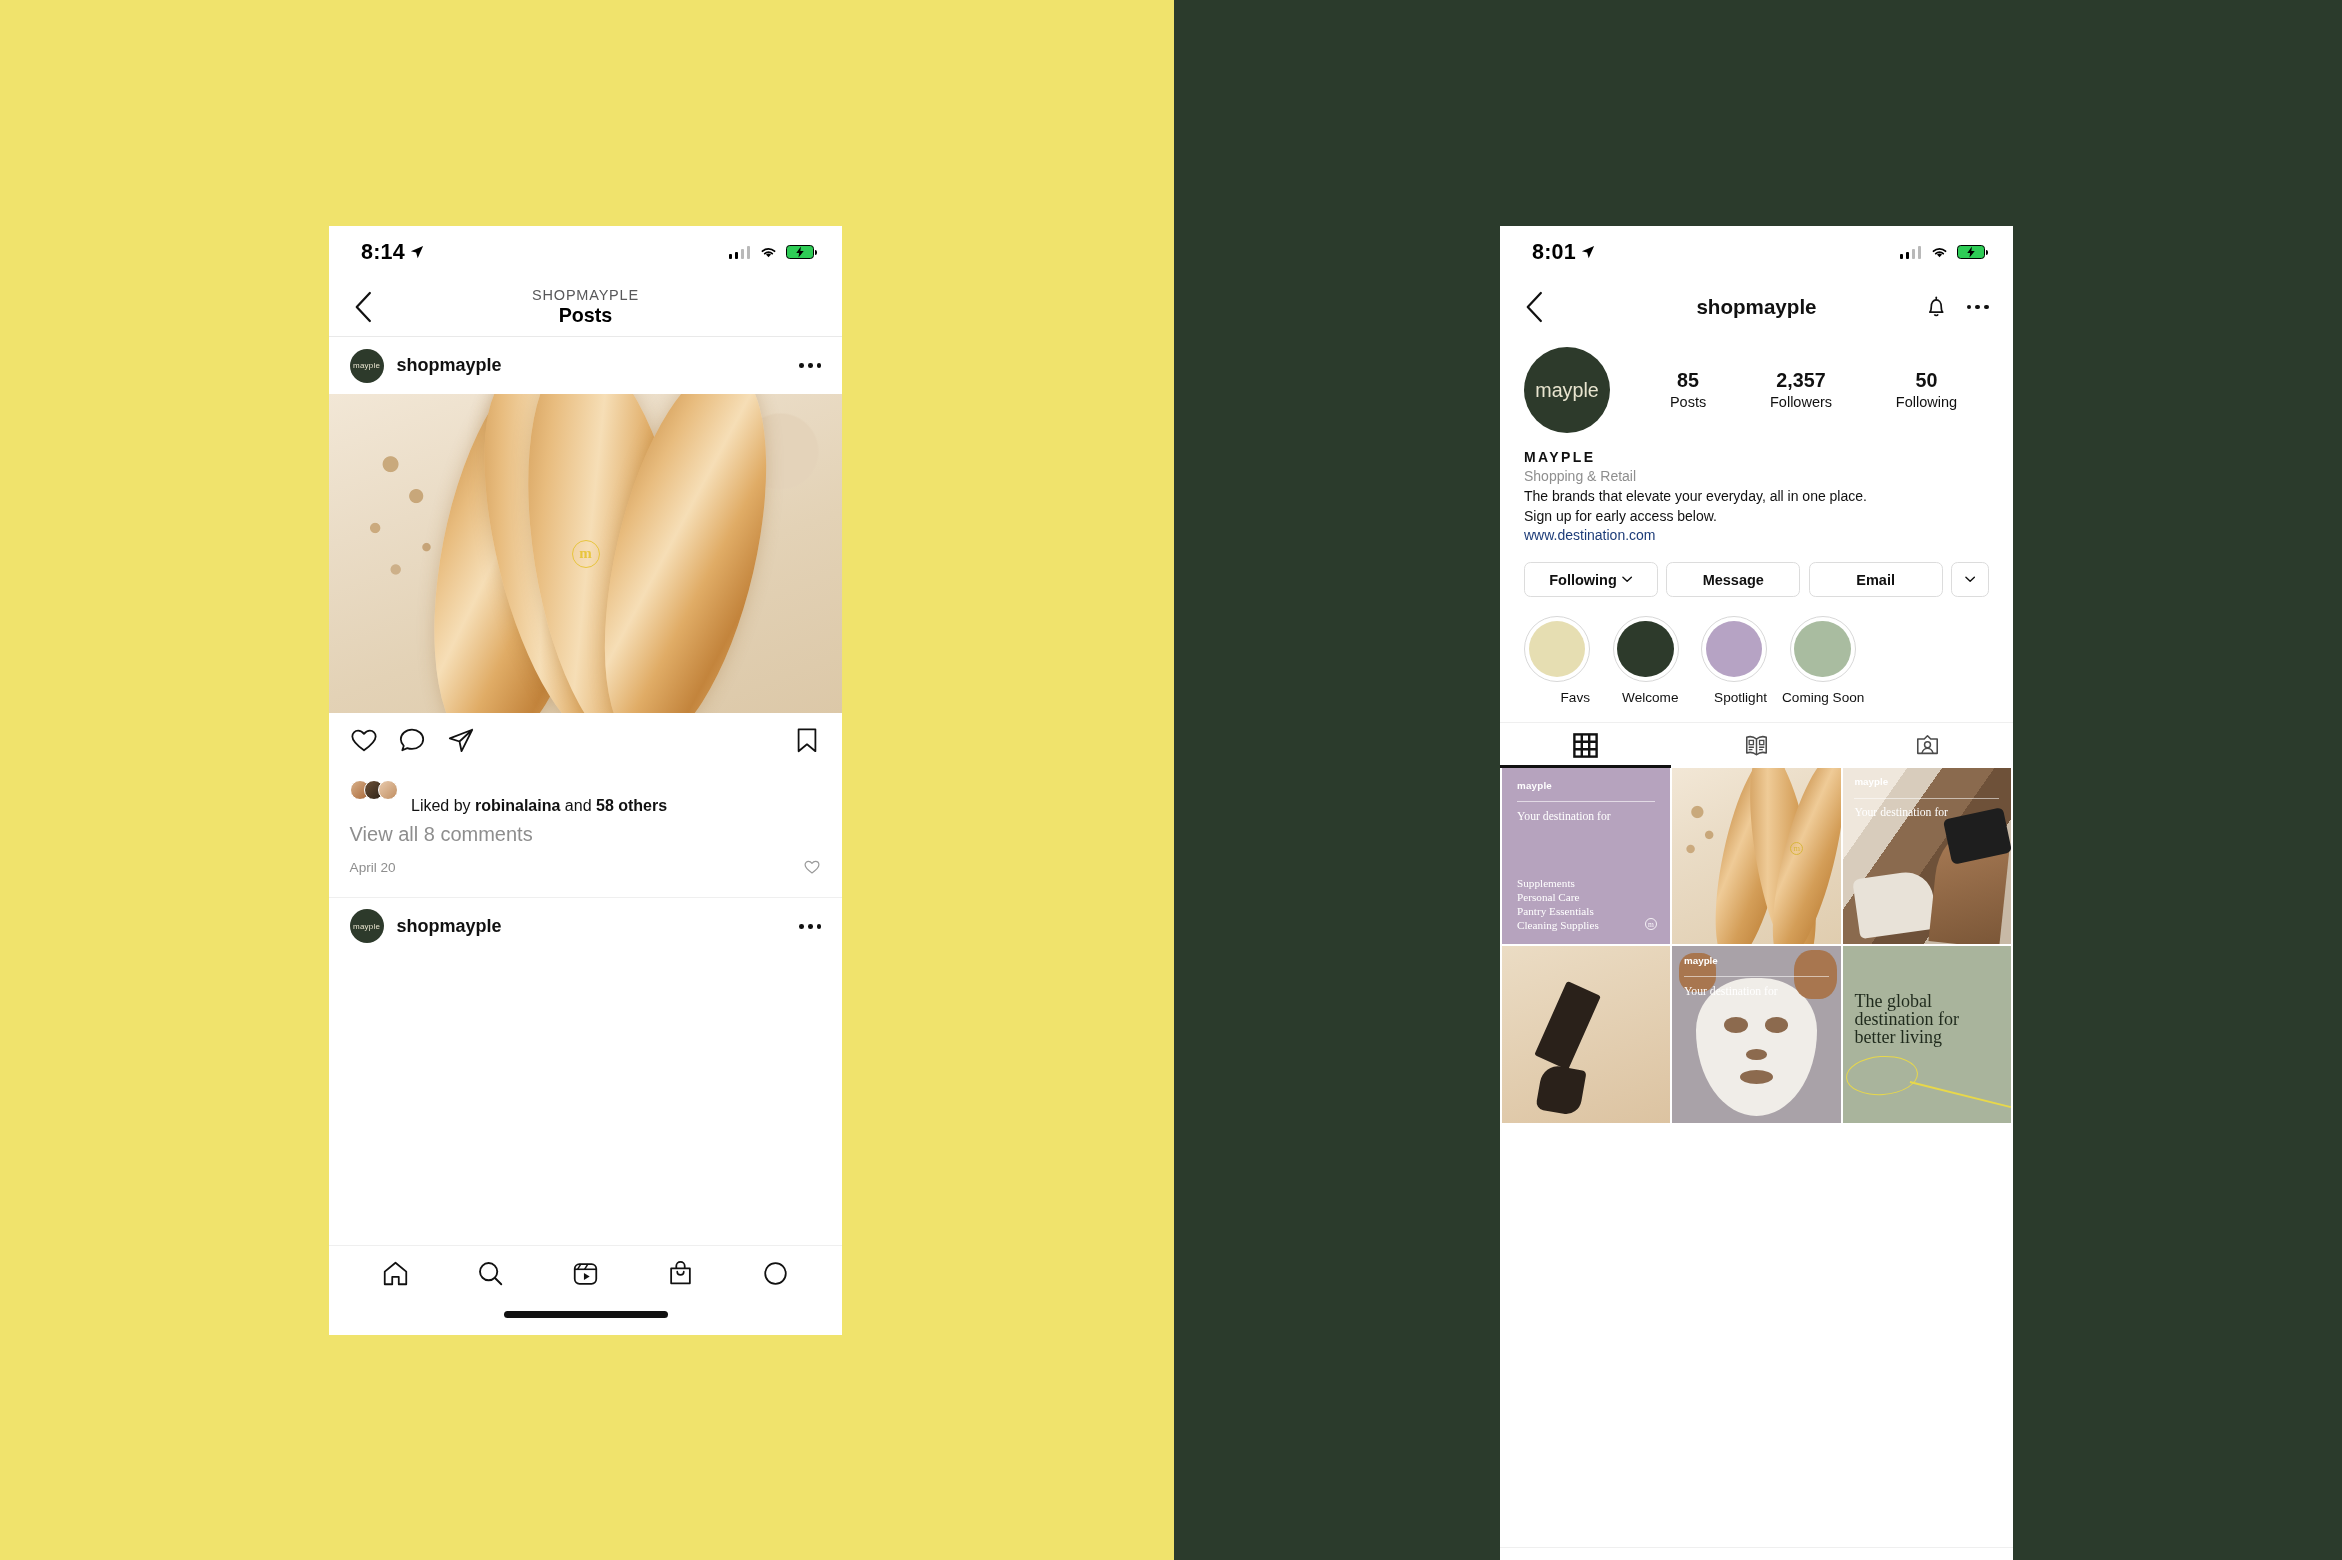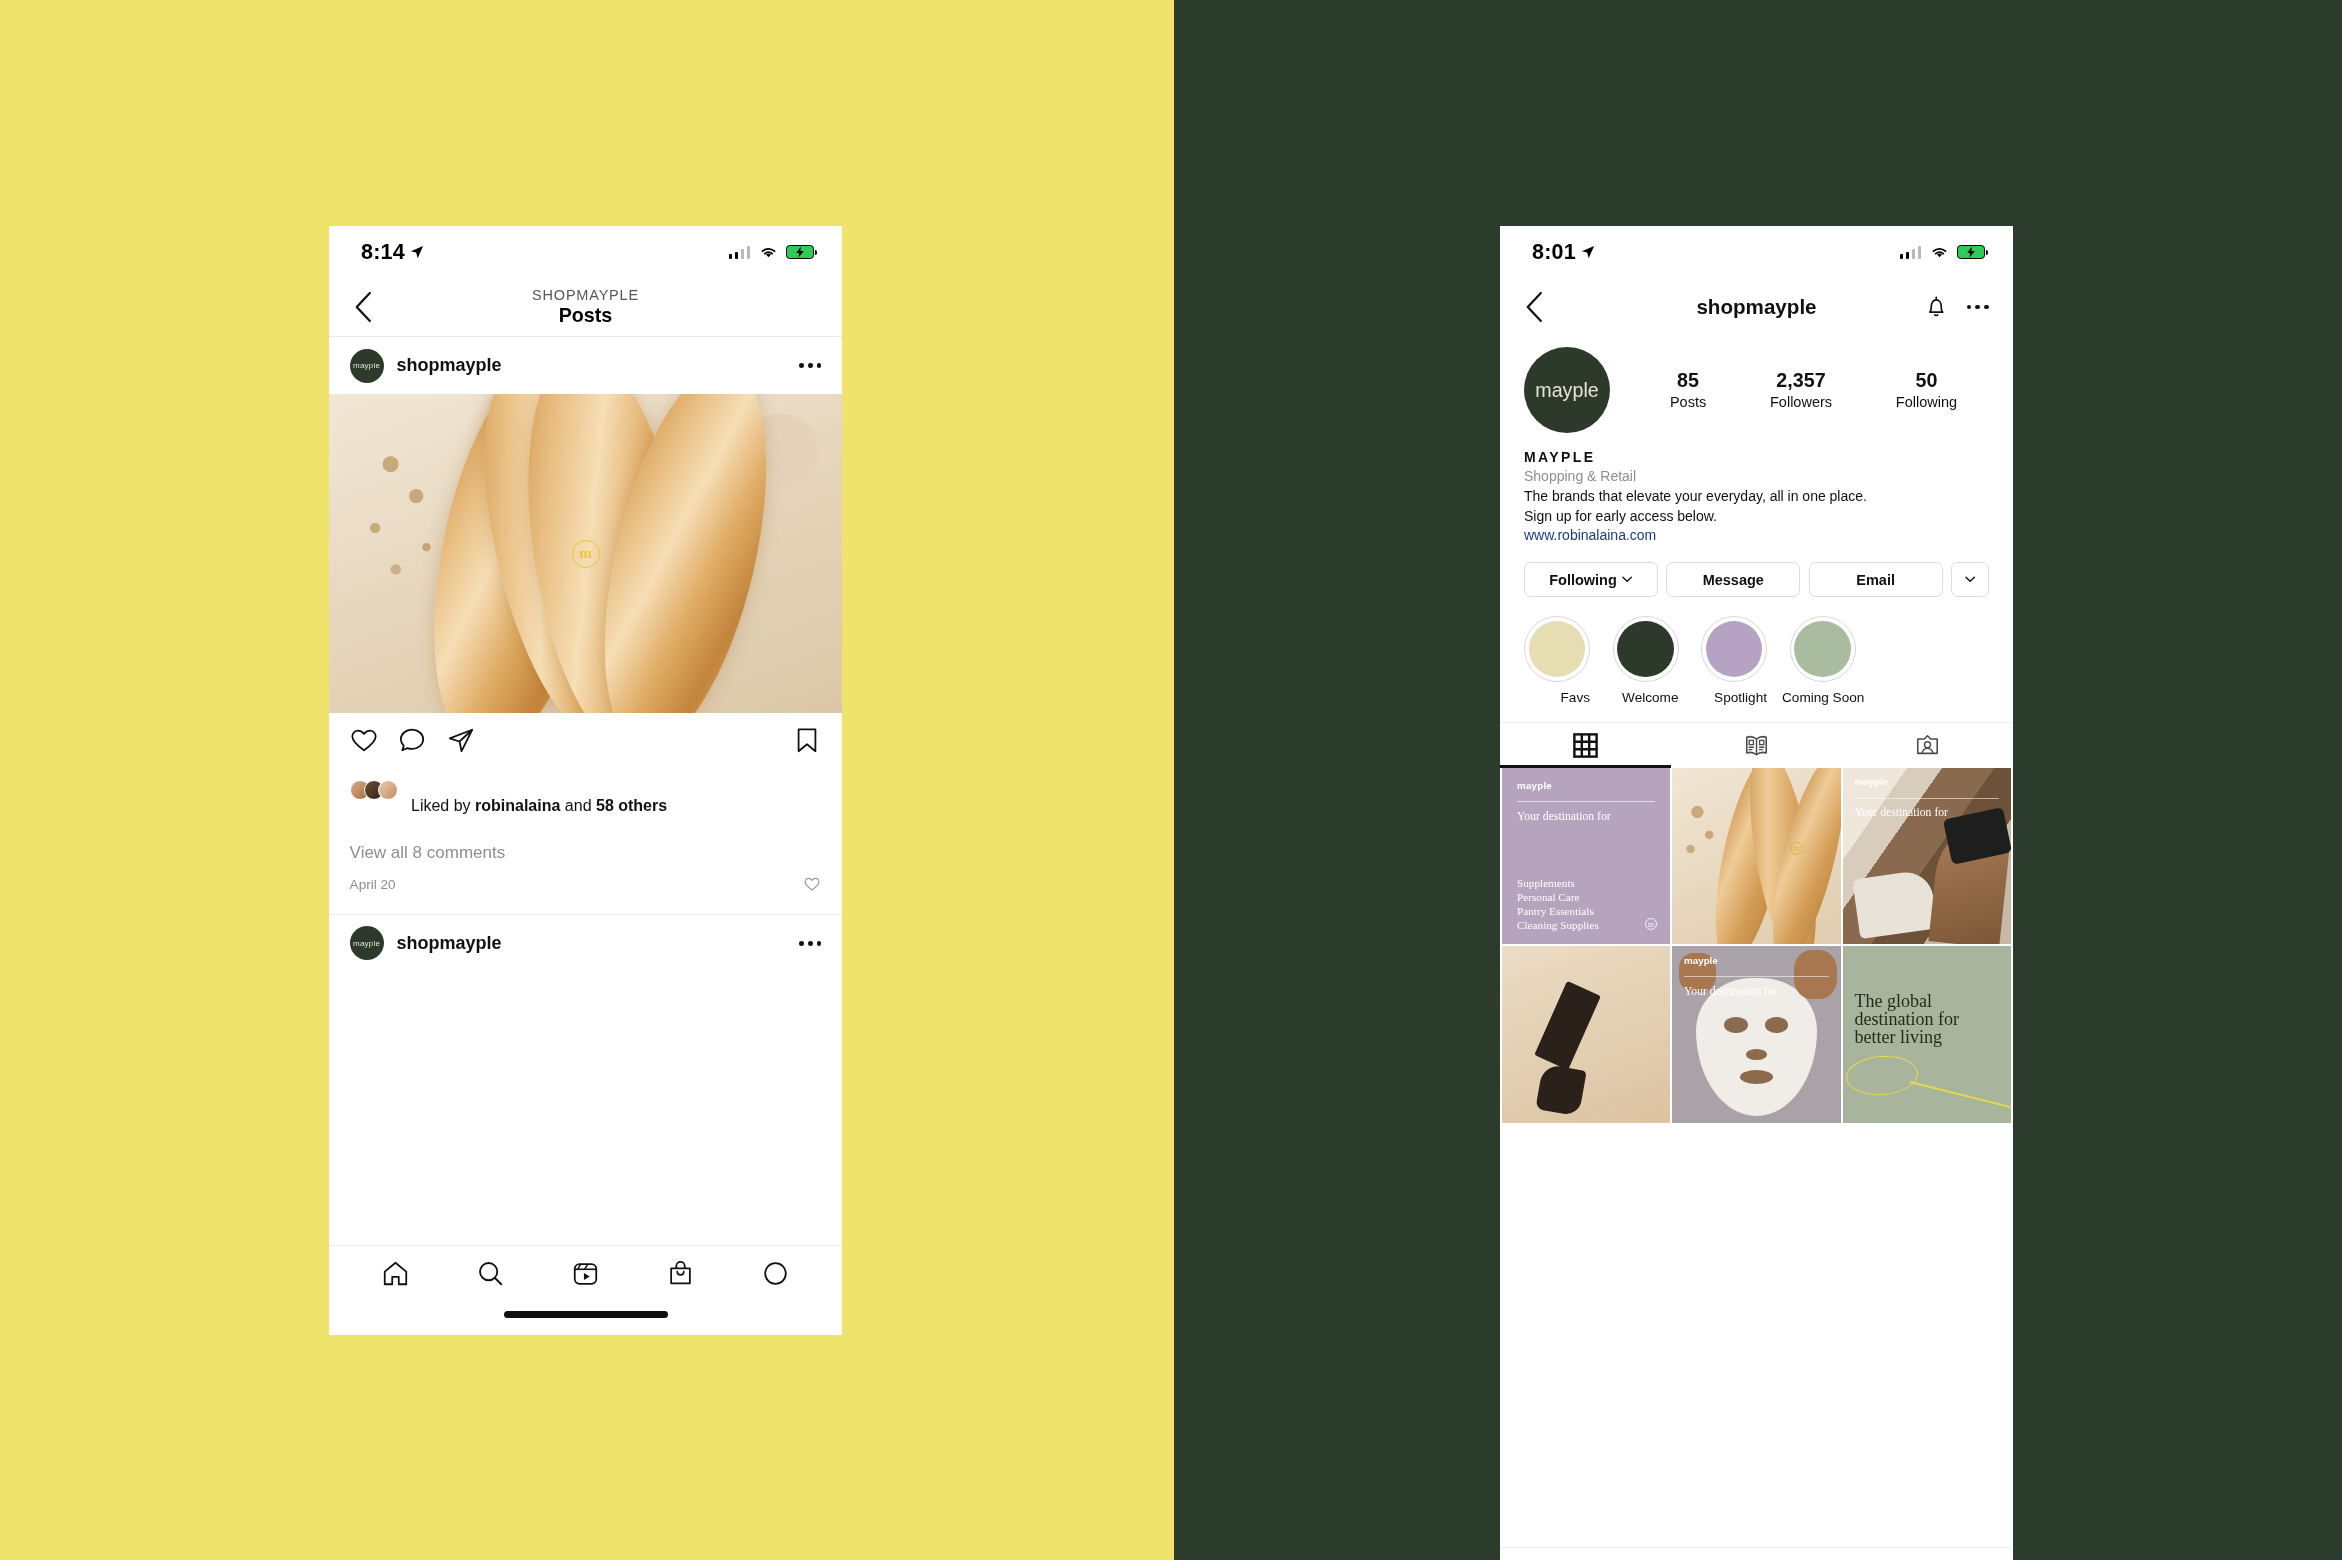--- a/index.html
+++ b/index.html
@@ -521,7 +521,7 @@
     <div class="bio-cat">Shopping &amp; Retail</div>
     <div class="bio-line">The brands that elevate your everyday, all in one place.</div>
     <div class="bio-line">Sign up for early access below.</div>
-    <a class="bio-link">www.robinalaina.com</a>
+    <a class="bio-link">www.destination.com</a>
   </div>
 
   <div class="btn-row">

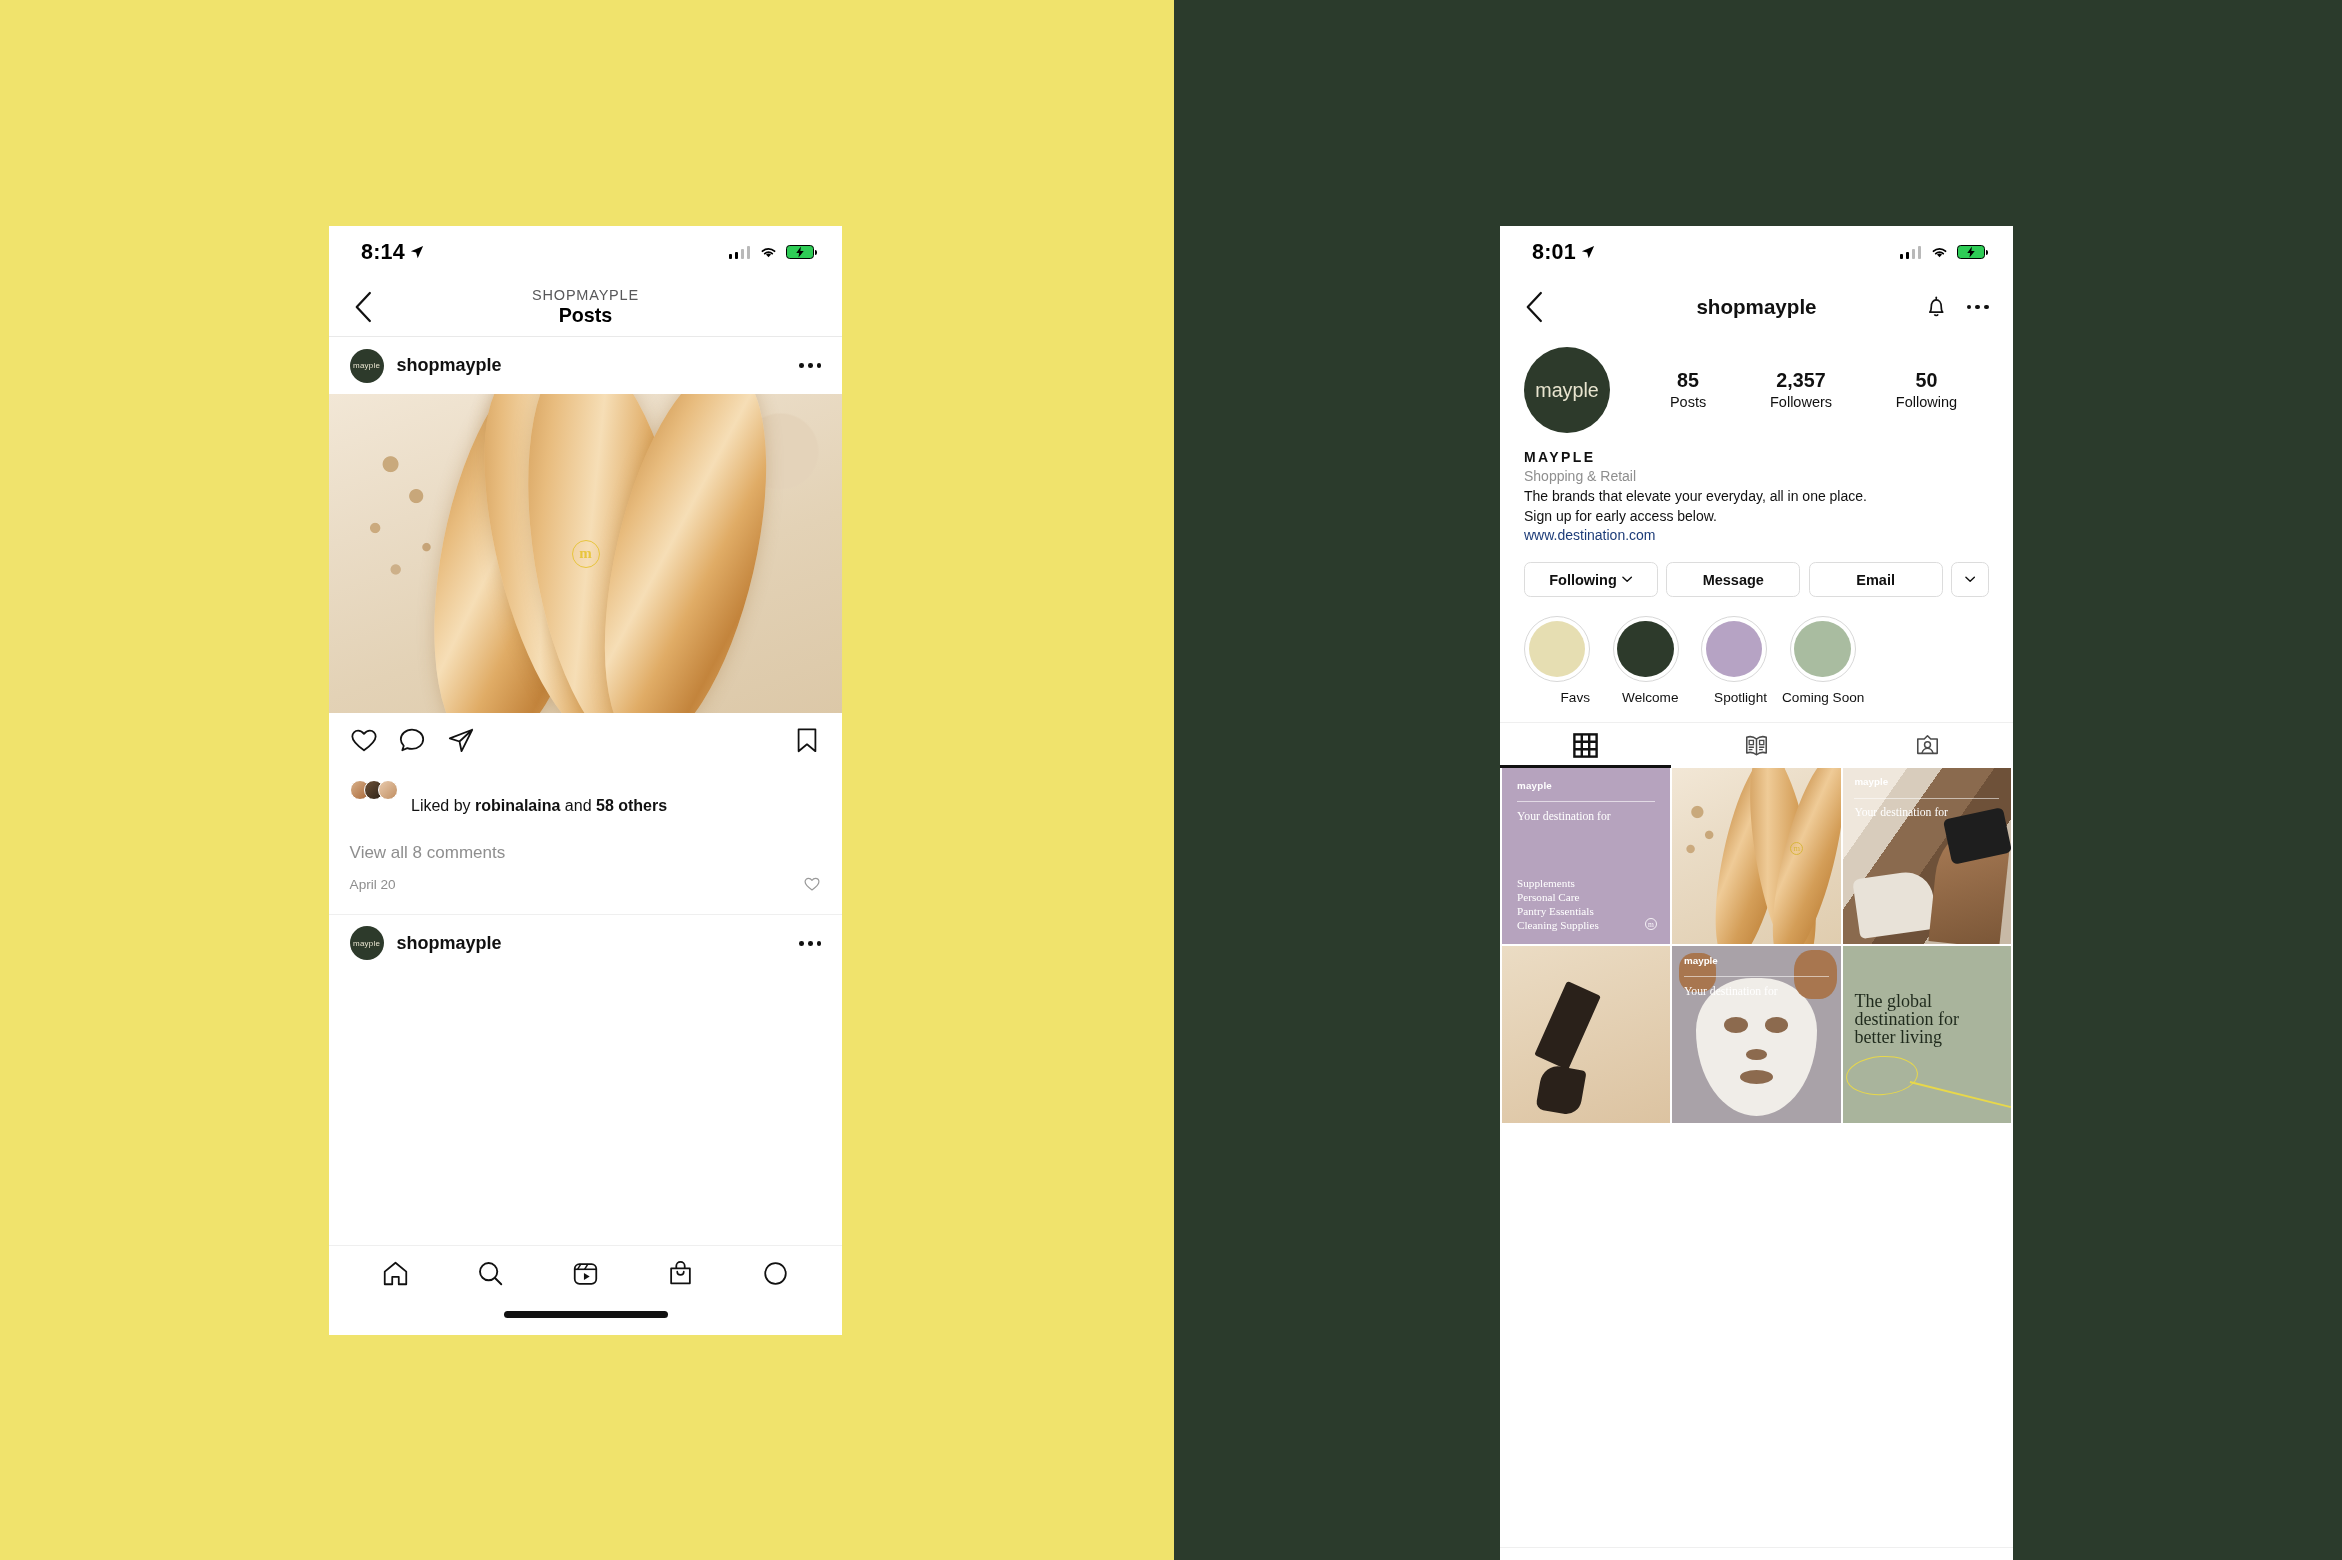--- a/index.html
+++ b/index.html
@@ -154,7 +154,7 @@
     font-size: 16px; color:#111; line-height: 19.7px; margin-top: 8.4px;
   }
   .cap-txt b { font-weight: 700; }
-  .muted { color:#8e8e8e; font-size: 17px; margin-top: 28px; display:block; }
+  .muted { color:#8e8e8e; font-size: 20px; margin-top: 8px; display:block; }
   .date-row {
     display:flex; align-items:center; justify-content:space-between;
     margin-top: 12px;

